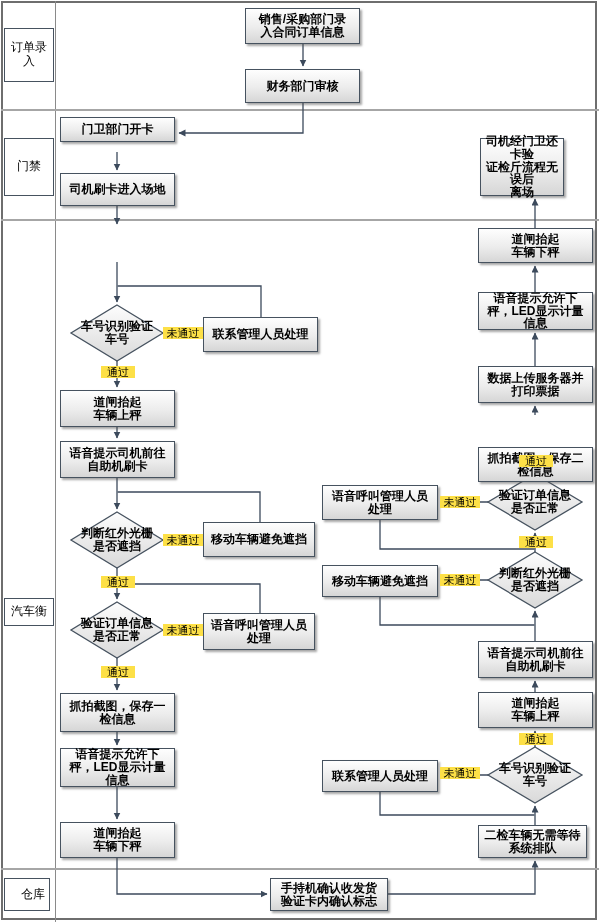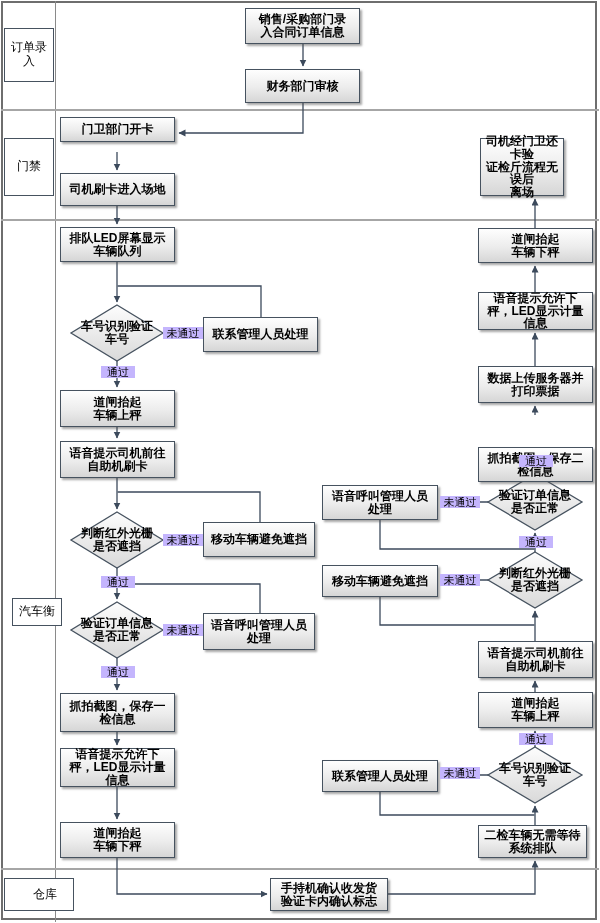--- a/index.html
+++ b/index.html
@@ -117,8 +117,6 @@
   <div class="box" style="left:480px;top:138px;width:84px;height:58px;">司机经门卫还卡验
 证检斤流程无误后
 离场</div>
-  <div class="box" style="left:60px;top:227px;width:115px;height:35px;">排队LED屏幕显示
-车辆队列</div>
   <div class="box" style="left:203px;top:317px;width:115px;height:35px;">联系管理人员处理</div>
   <div class="box" style="left:60px;top:390px;width:115px;height:37px;">道闸抬起
 车辆上秤</div>

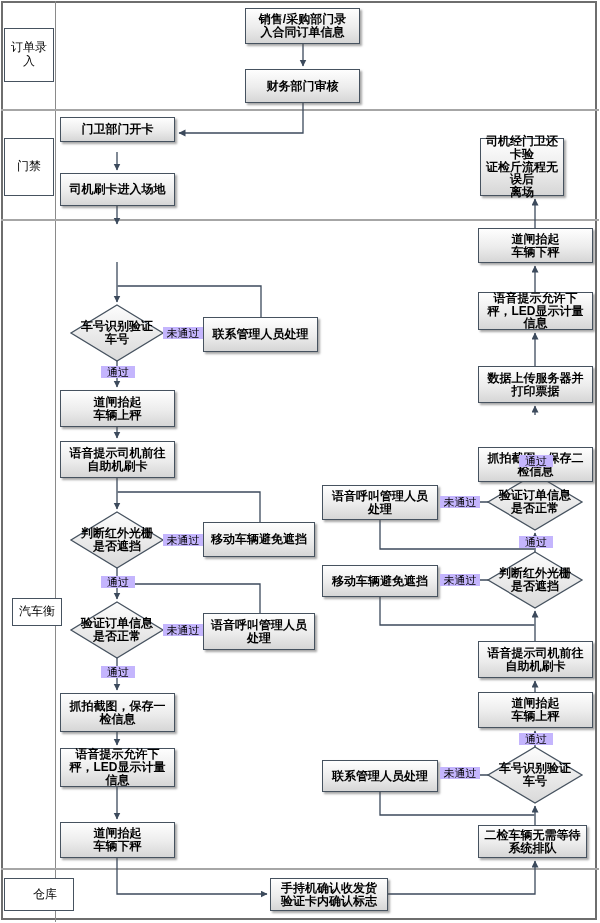--- a/index.html
+++ b/index.html
@@ -30,7 +30,7 @@
   }
   .elabel{
     position:absolute;z-index:3;font-size:11px;text-align:center;
-    background:#c4b5fd;line-height:1.1;padding:0 1px;
+    background:#fde047;line-height:1.1;padding:0 1px;
   }
   svg.wires{position:absolute;left:0;top:0;z-index:1;}
 </style>

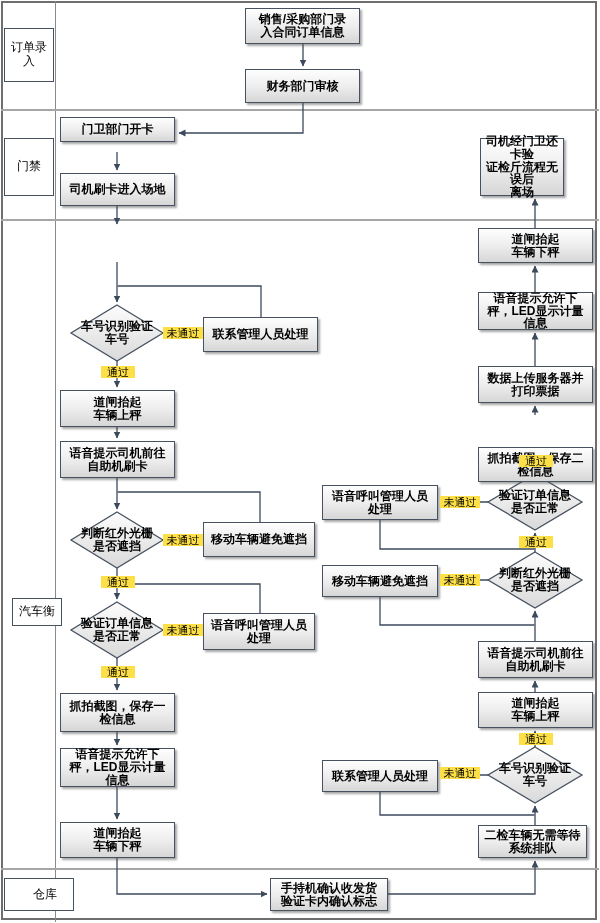--- a/index.html
+++ b/index.html
@@ -48,7 +48,7 @@
   <div class="lane-label" style="left:4px;top:28px;width:50px;height:54px;">订单录
 入</div>
   <div class="lane-label" style="left:4px;top:138px;width:50px;height:58px;">门禁</div>
-  <div class="lane-label" style="left:12px;top:598px;width:50px;height:28px;">汽车衡</div>
+  <div class="lane-label" style="left:4px;top:598px;width:50px;height:28px;">汽车衡</div>
   <div class="lane-label" style="left:4px;top:878px;width:70px;height:33px;padding-left:12px;">仓库</div>
 
   <svg class="wires" width="600" height="923" viewBox="0 0 600 923">

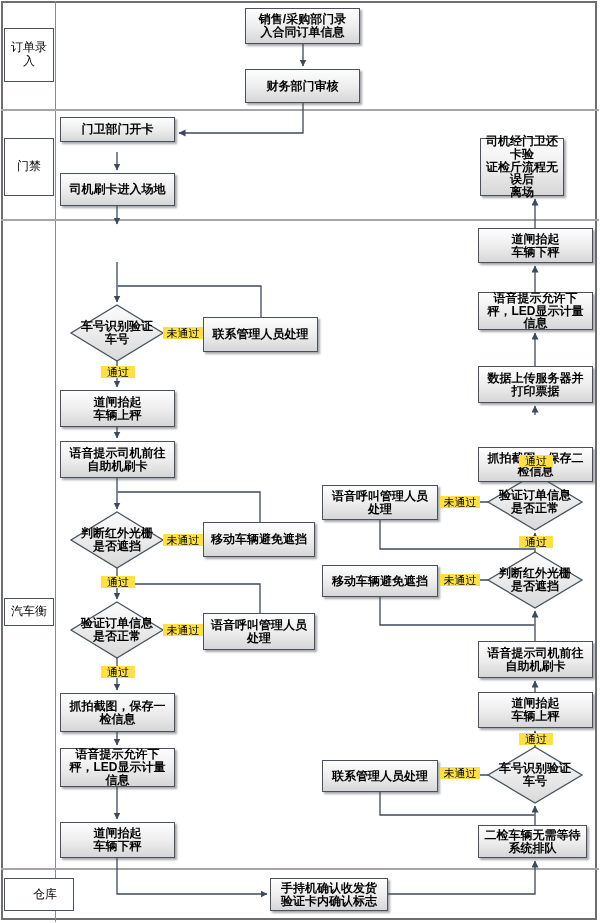--- a/index.html
+++ b/index.html
@@ -49,7 +49,7 @@
 入</div>
   <div class="lane-label" style="left:4px;top:138px;width:50px;height:58px;">门禁</div>
   <div class="lane-label" style="left:4px;top:598px;width:50px;height:28px;">汽车衡</div>
-  <div class="lane-label" style="left:4px;top:878px;width:70px;height:33px;padding-left:12px;">仓库</div>
+  <div class="lane-label" style="left:4px;top:878px;width:46px;height:33px;padding-left:12px;">仓库</div>
 
   <svg class="wires" width="600" height="923" viewBox="0 0 600 923">
     <defs>

